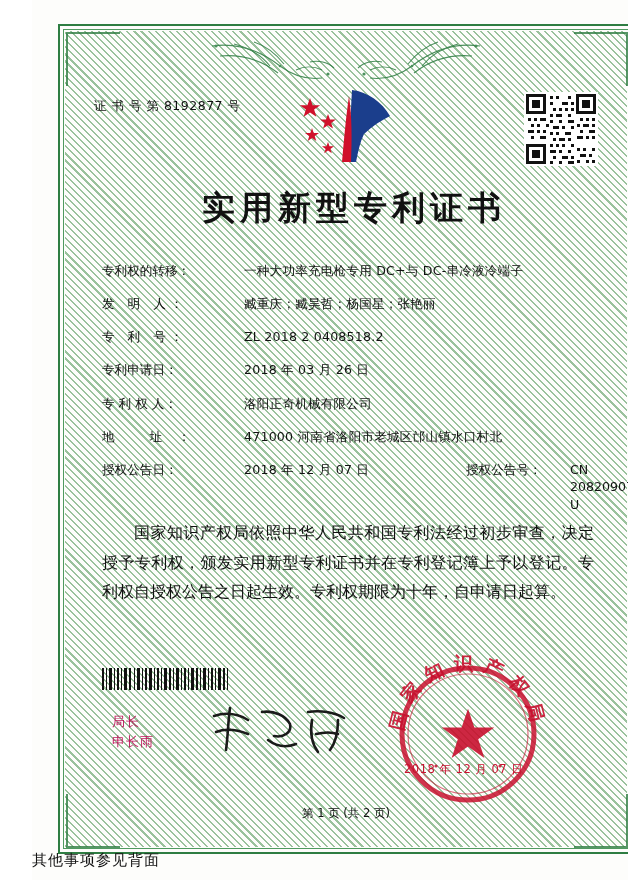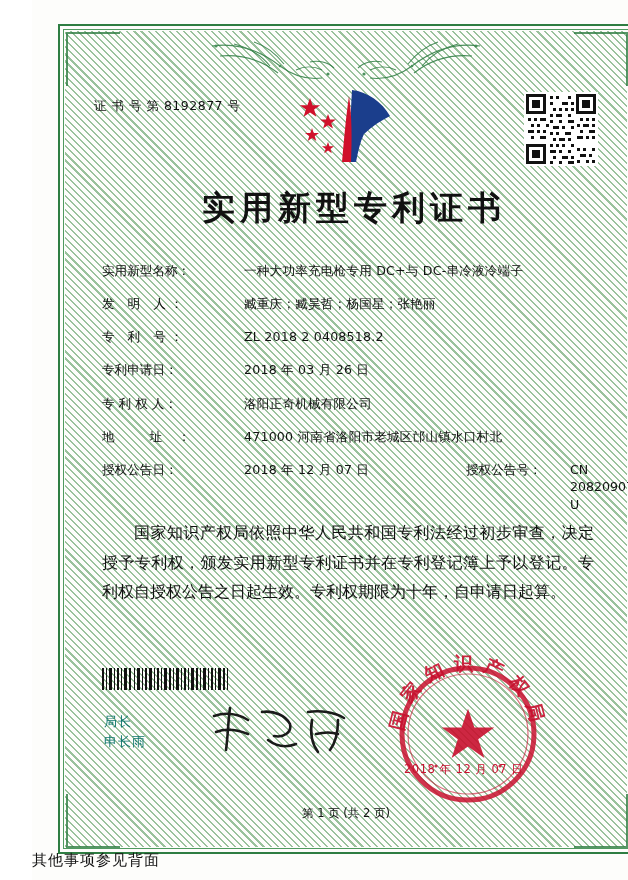--- a/index.html
+++ b/index.html
@@ -333,7 +333,7 @@
 
   <div class="fields">
     <div class="field-row">
-      <div class="field-label">实用新型名称：</div>
+      <div class="field-label">专利权的转移：</div>
       <div class="field-value">一种大功率充电枪专用 DC+与 DC-串冷液冷端子</div>
     </div>
     <div class="field-row">

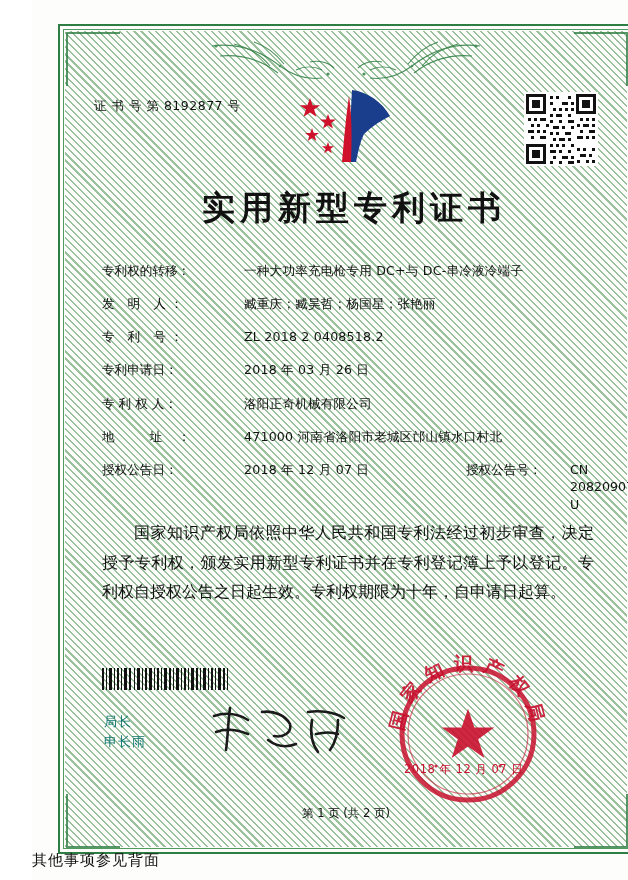--- a/index.html
+++ b/index.html
@@ -154,10 +154,10 @@
   }
   .signature-block {
     position: absolute;
-    left: 72px; top: 712px;
+    left: 80px; top: 712px;
     font-size: 13px;
     line-height: 1.55;
-    color: #0f766e;
+    color: #be185d;
     letter-spacing: 1px;
   }
   .handwriting {

